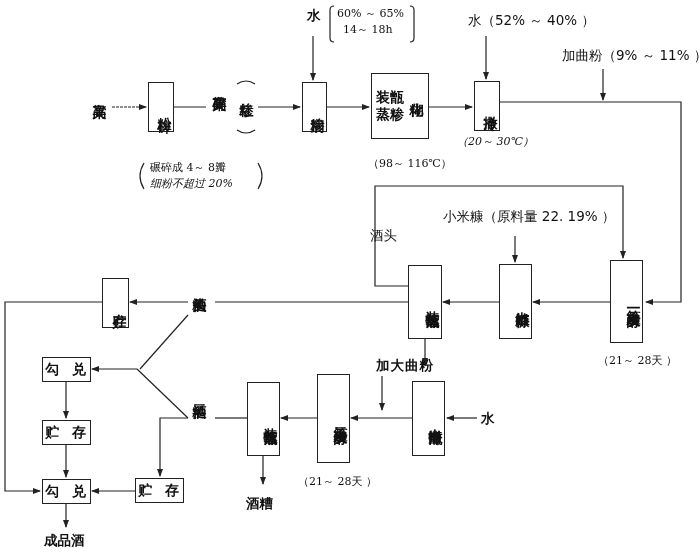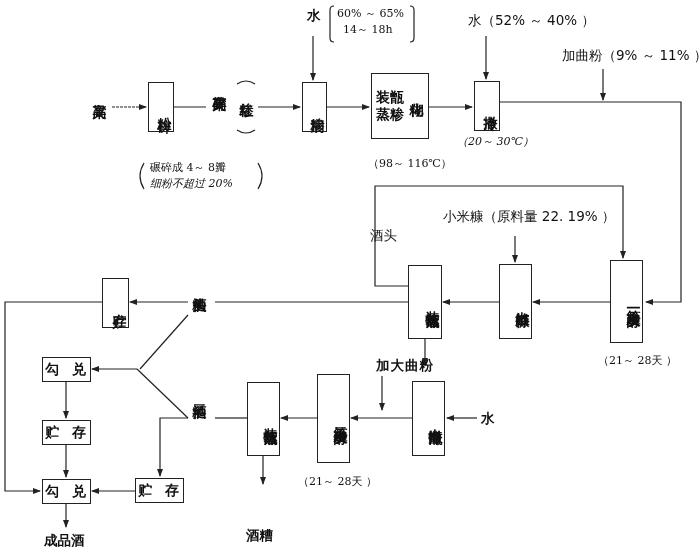--- a/index.html
+++ b/index.html
@@ -164,7 +164,7 @@
 <div class="box" style="left:247px; top:382px; width:33px; height:74px;">
   <span class="vtext">装甑蒸馏</span>
 </div>
-<div class="lbl" style="left:246px; top:495px; font-weight:bold;margin-top:32px;">酒糟</div>
+<div class="lbl" style="left:246px; top:495px; font-weight:bold;">酒糟</div>
 
 <div class="lblv" style="left:192px; top:394px;">二糙酒</div>
 

